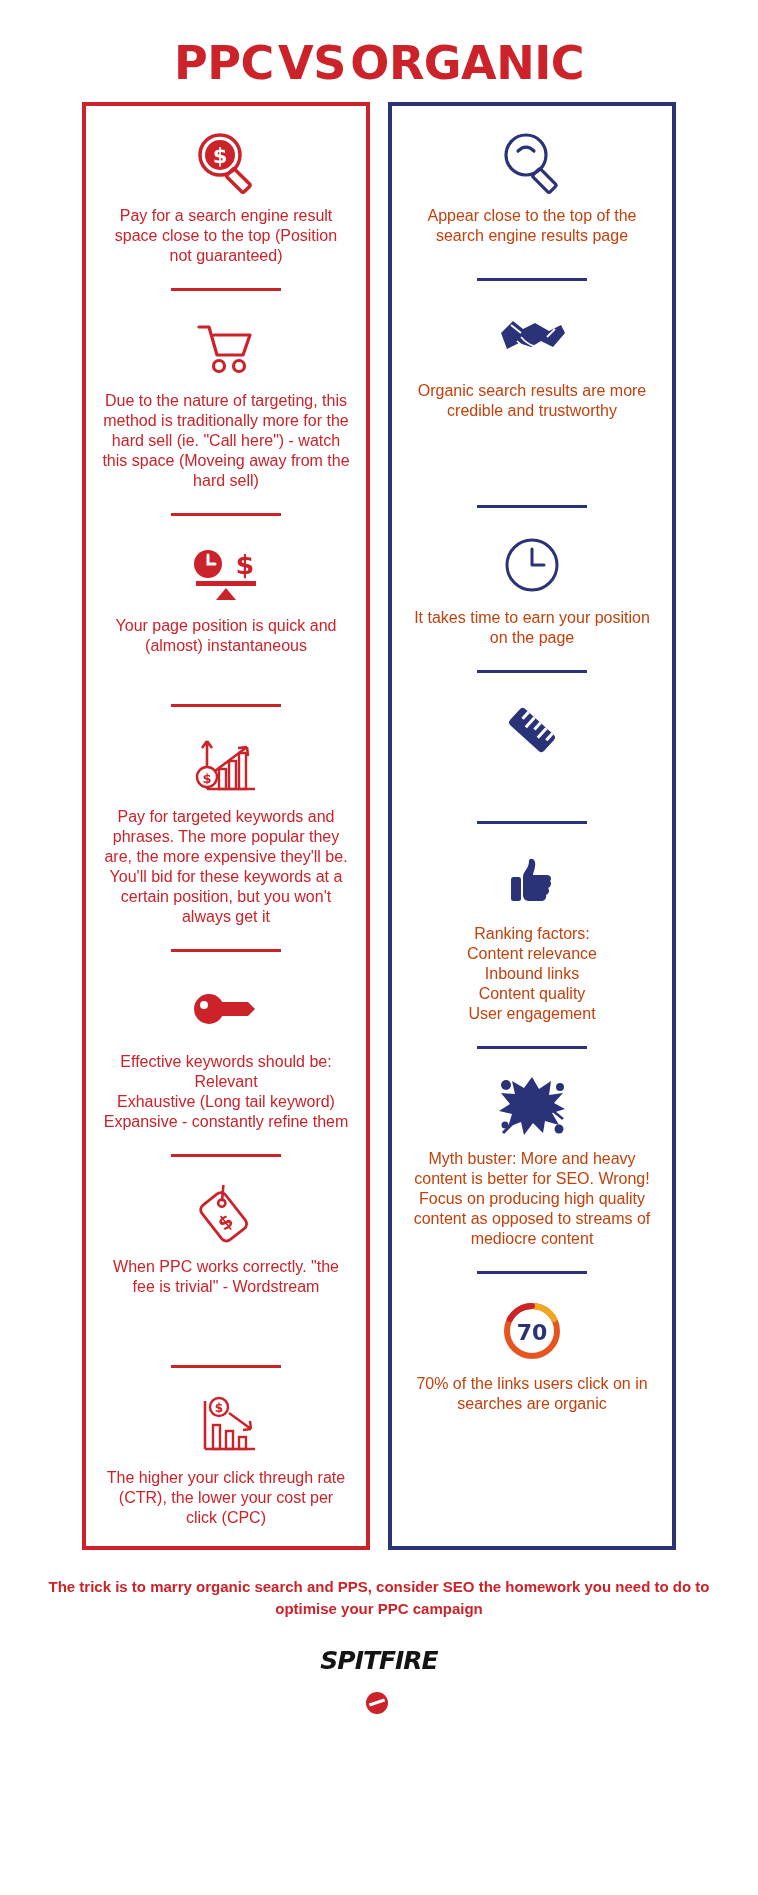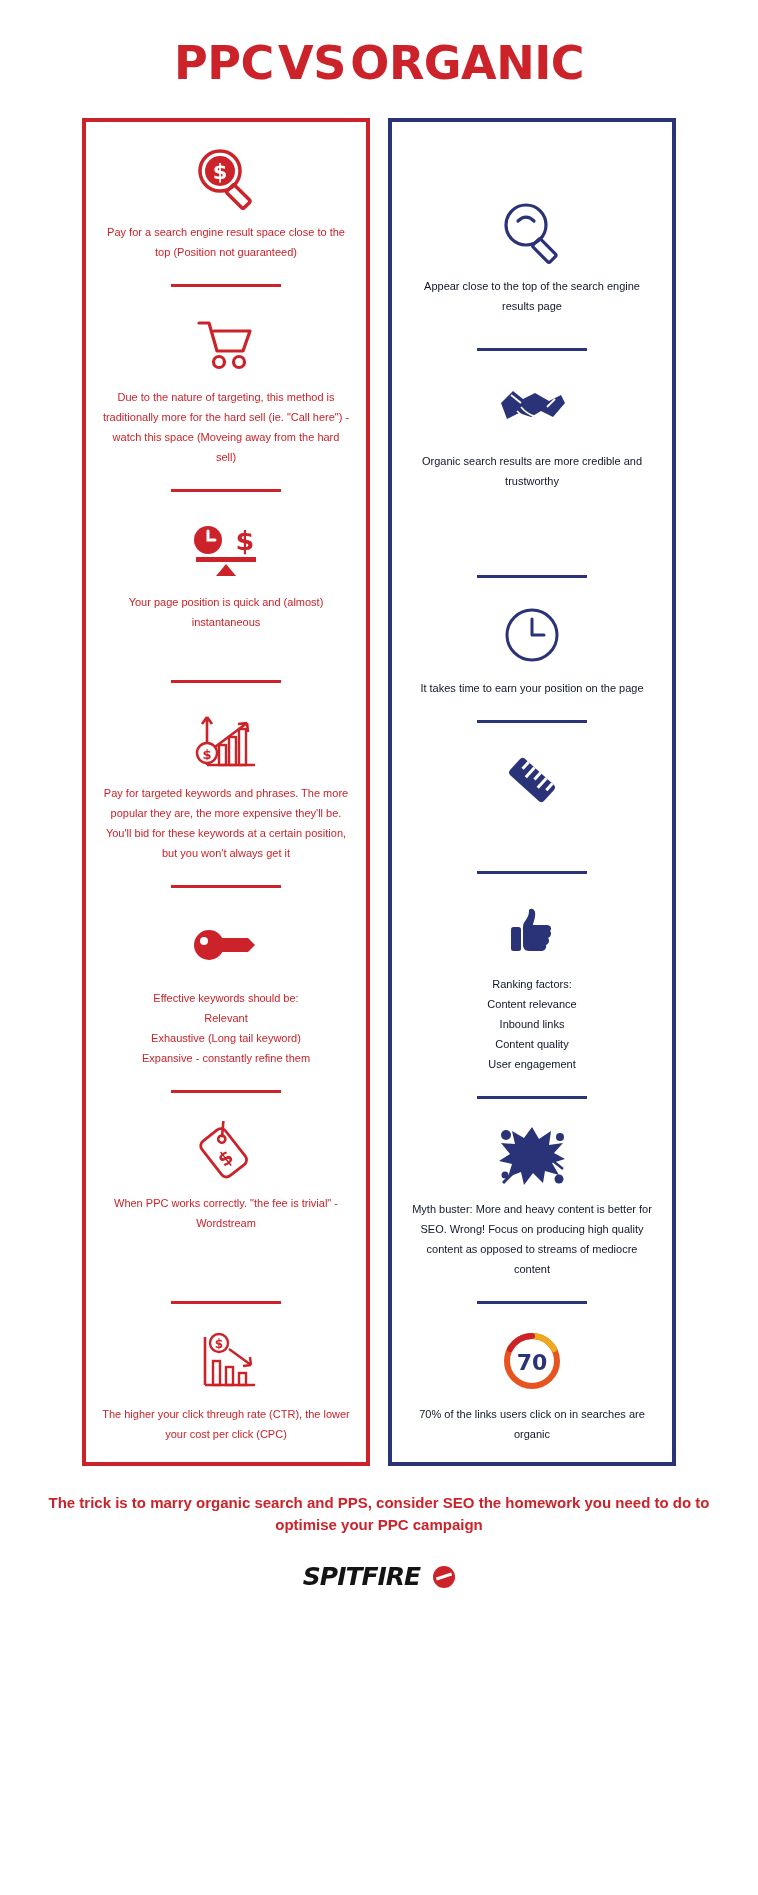--- a/index.html
+++ b/index.html
@@ -15,7 +15,7 @@
   .title-bar {
     text-align:center;
     padding-top: 36px;
-    padding-bottom: 28px;
+    padding-bottom: 12px;
   }
   .title {
     font-size: 46px;

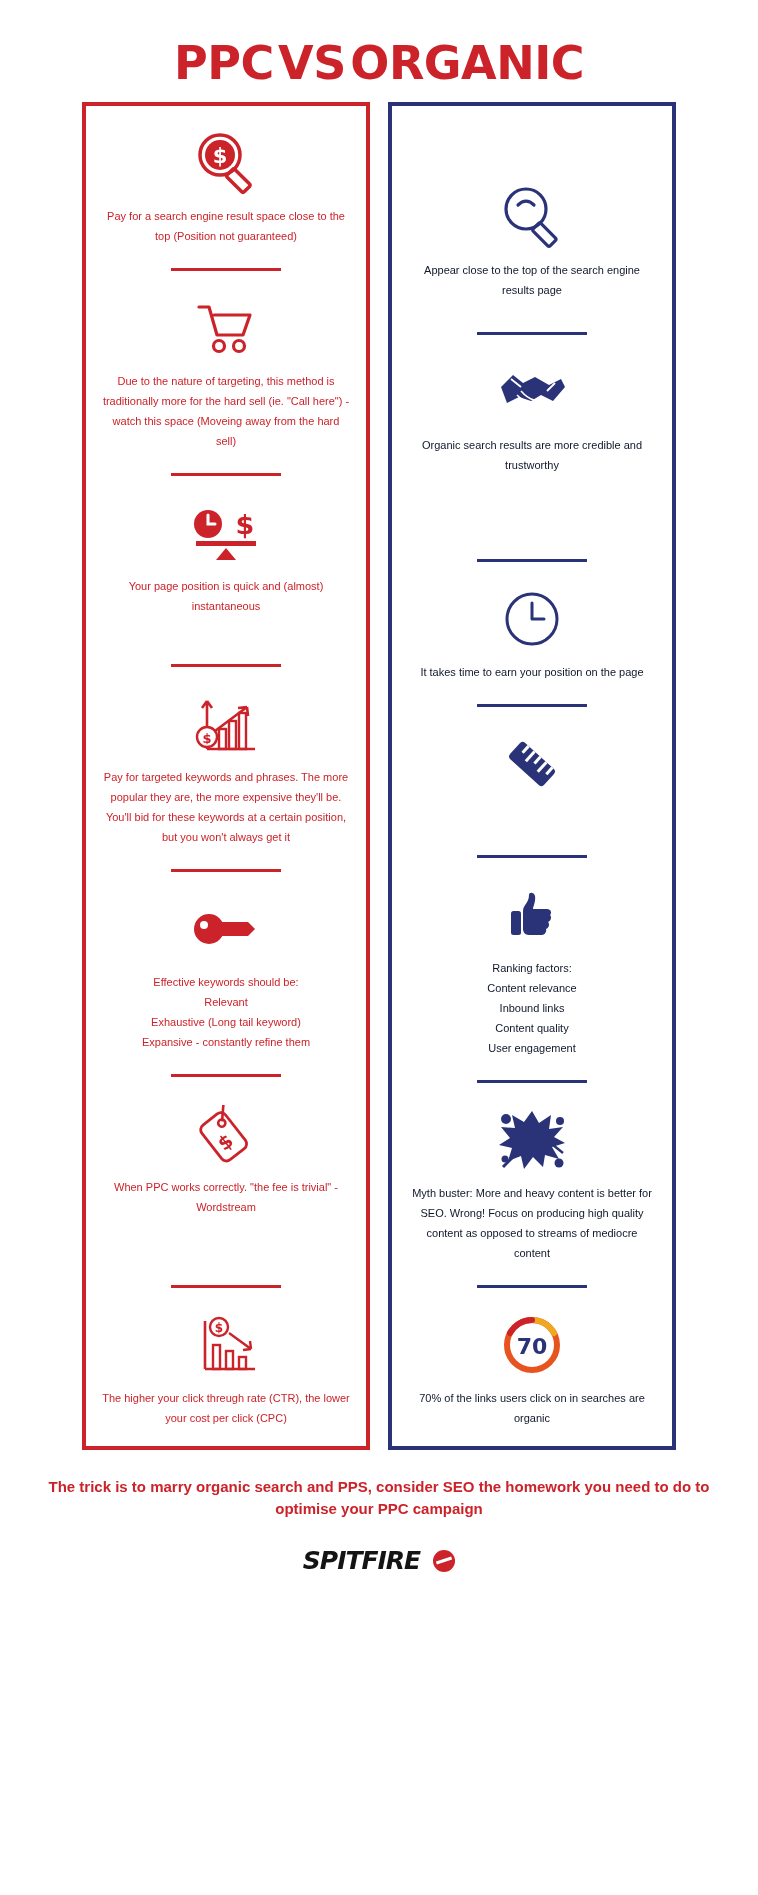--- a/index.html
+++ b/index.html
@@ -61,7 +61,7 @@
   }
   .txt {
     text-align:center;
-    font-size: 11px;
+    font-size: 16px;
     line-height: 20px;
     padding: 0 4px;
   }

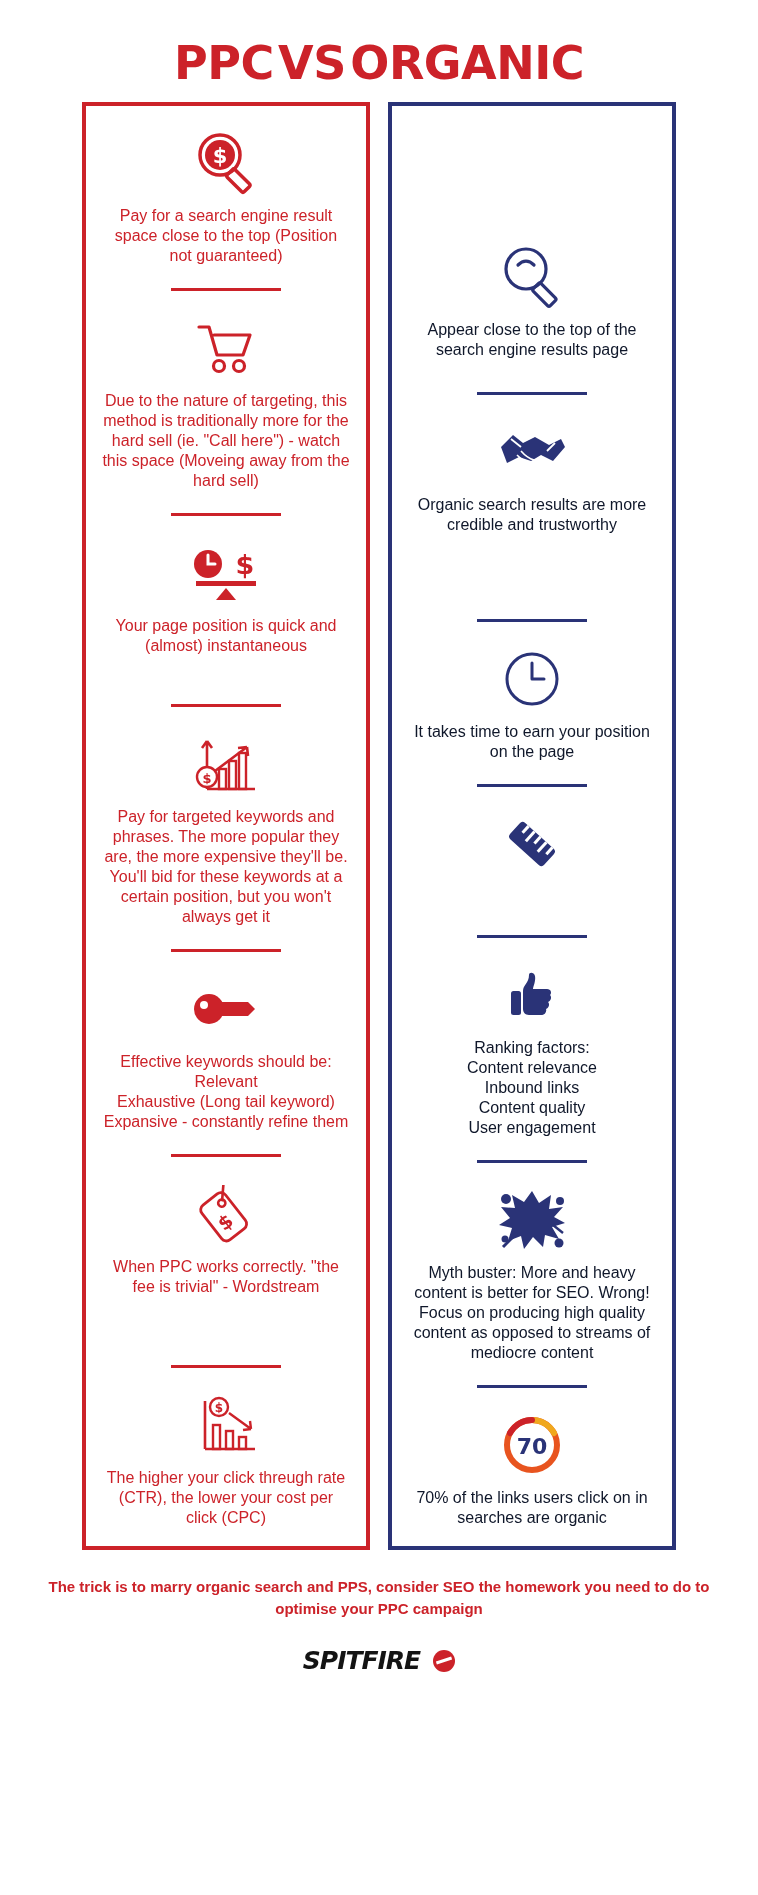--- a/index.html
+++ b/index.html
@@ -43,7 +43,7 @@
     align-items:center;
   }
   .col.ppc { border-color:#cc2229; color:#cc2229; }
-  .col.org { border-color:#2a3377; color:#0f172a;justify-content:flex-end; }
+  .col.org { border-color:#2a3377; color:#c2410c; }
 
   .sect {
     width:100%;

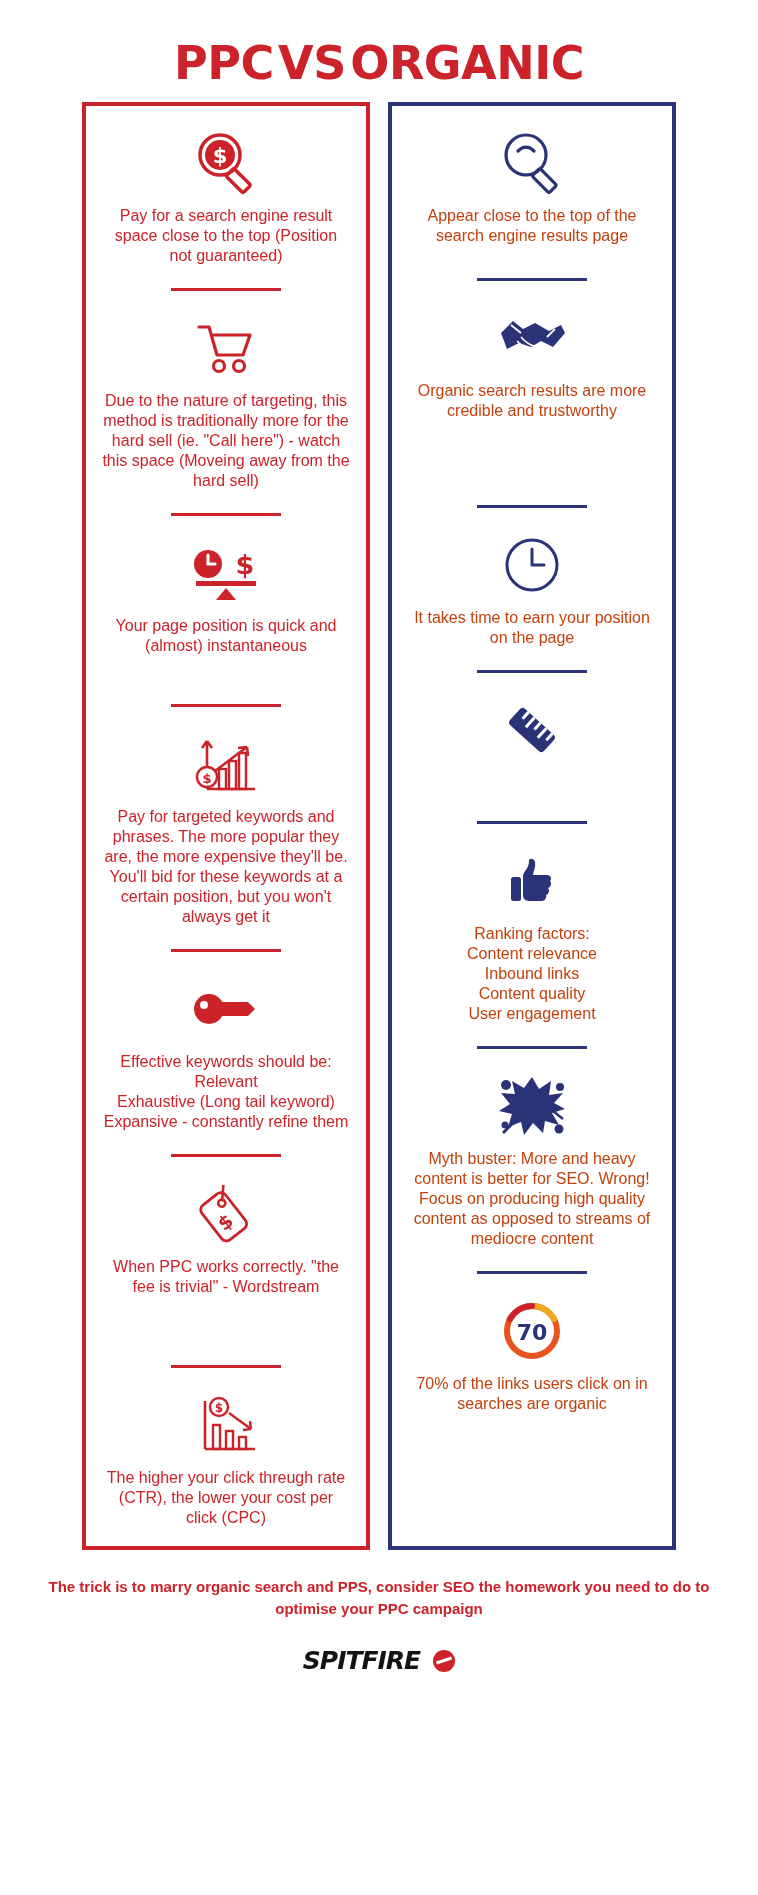--- a/index.html
+++ b/index.html
@@ -98,6 +98,7 @@
     align-items:center;
     justify-content:center;
     gap: 17px;
+    flex-direction: column;
   }
   .logo-text {
     font-family:"DejaVu Sans", sans-serif;

